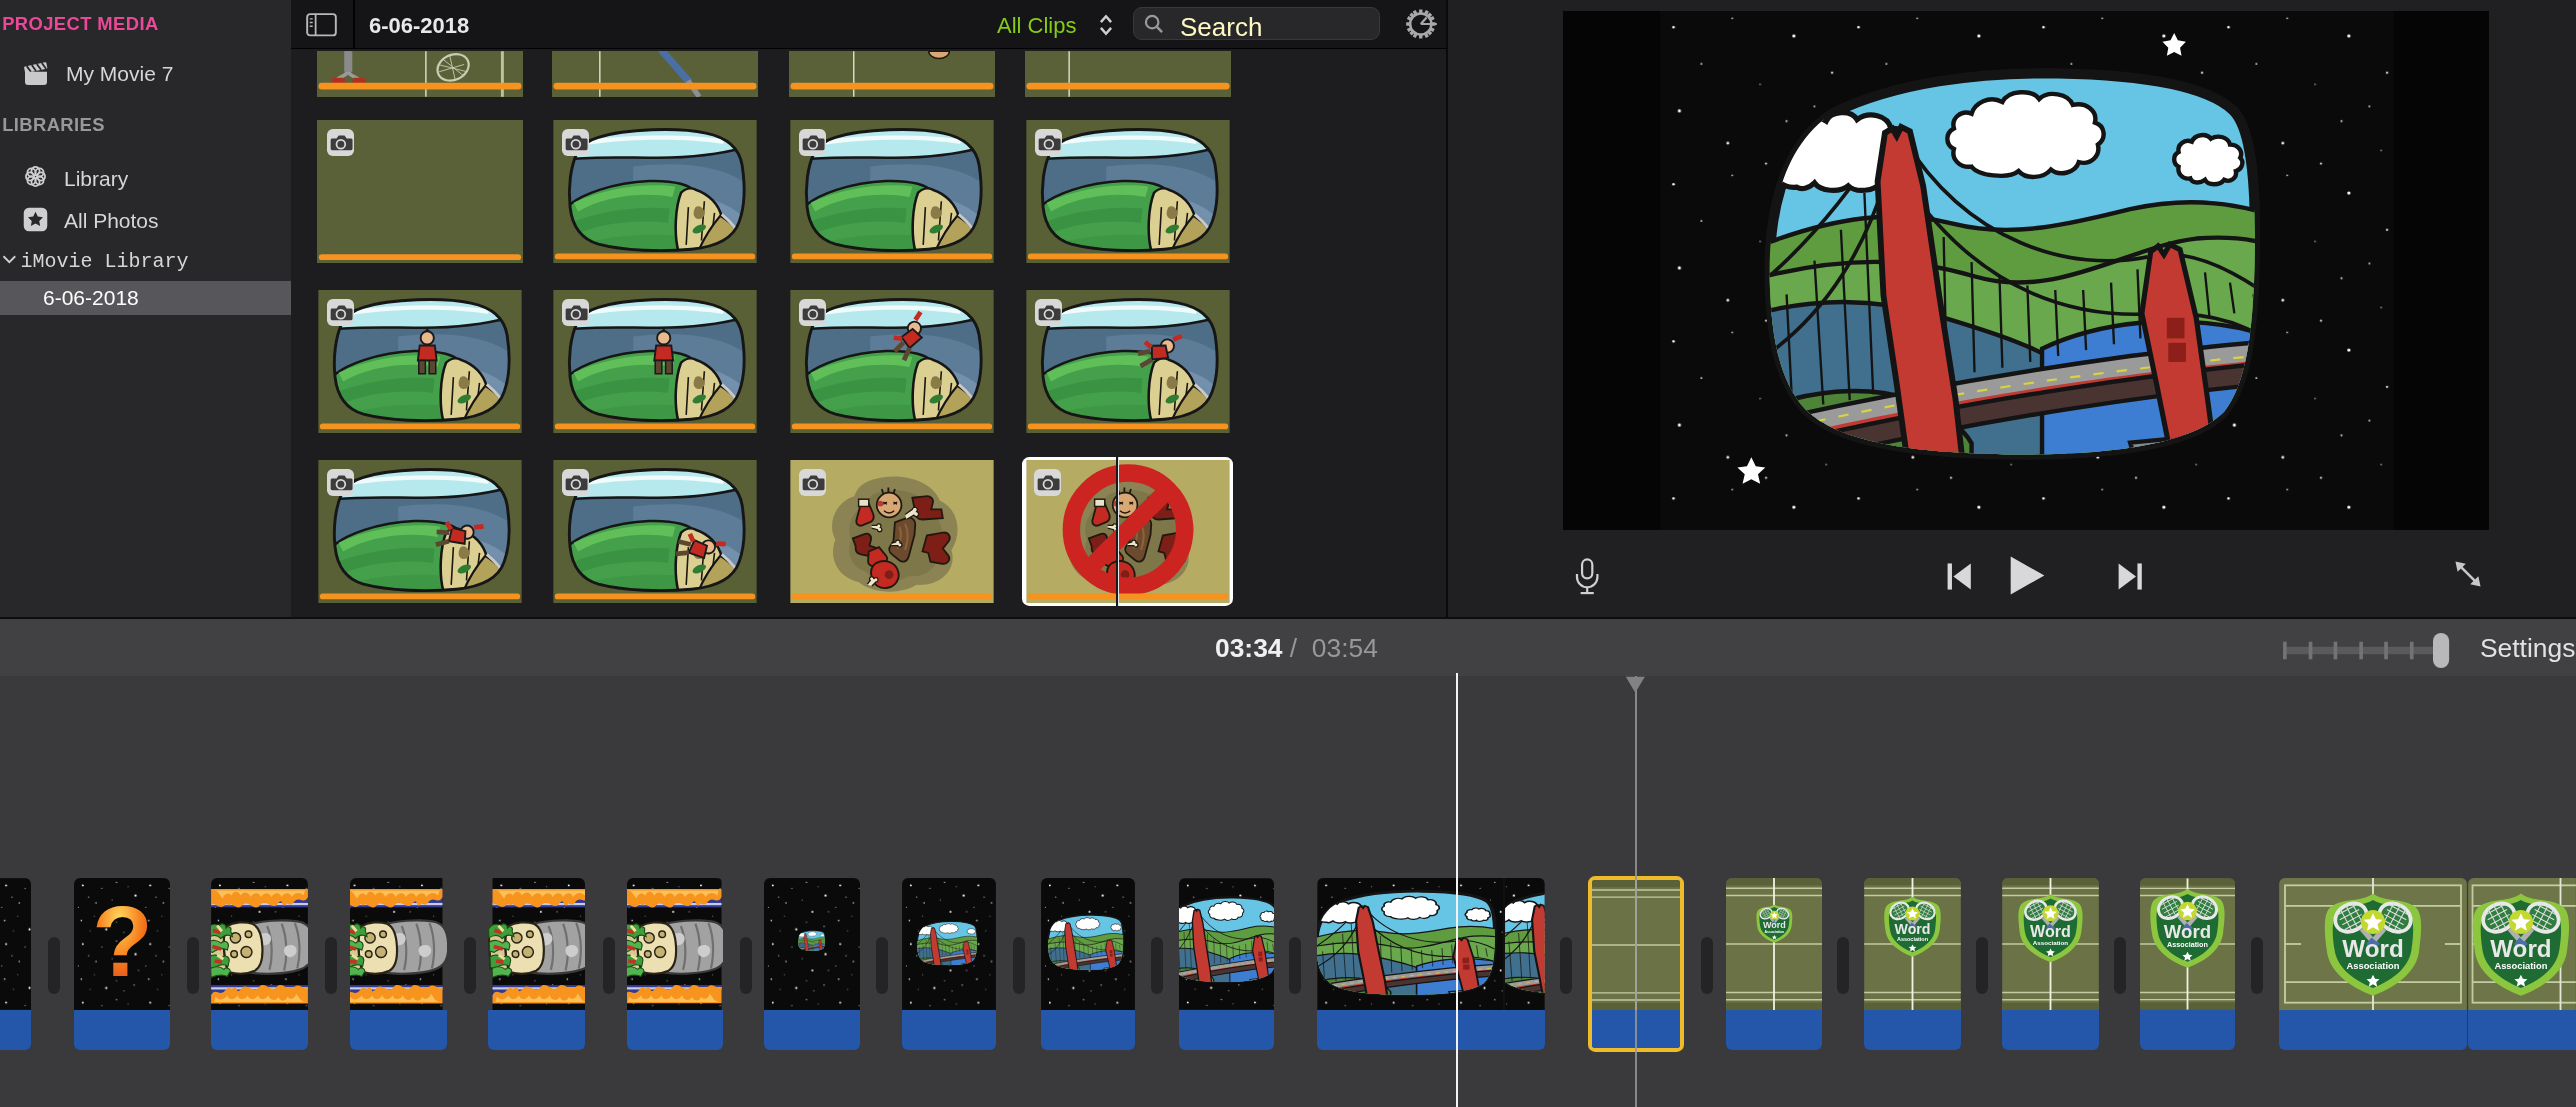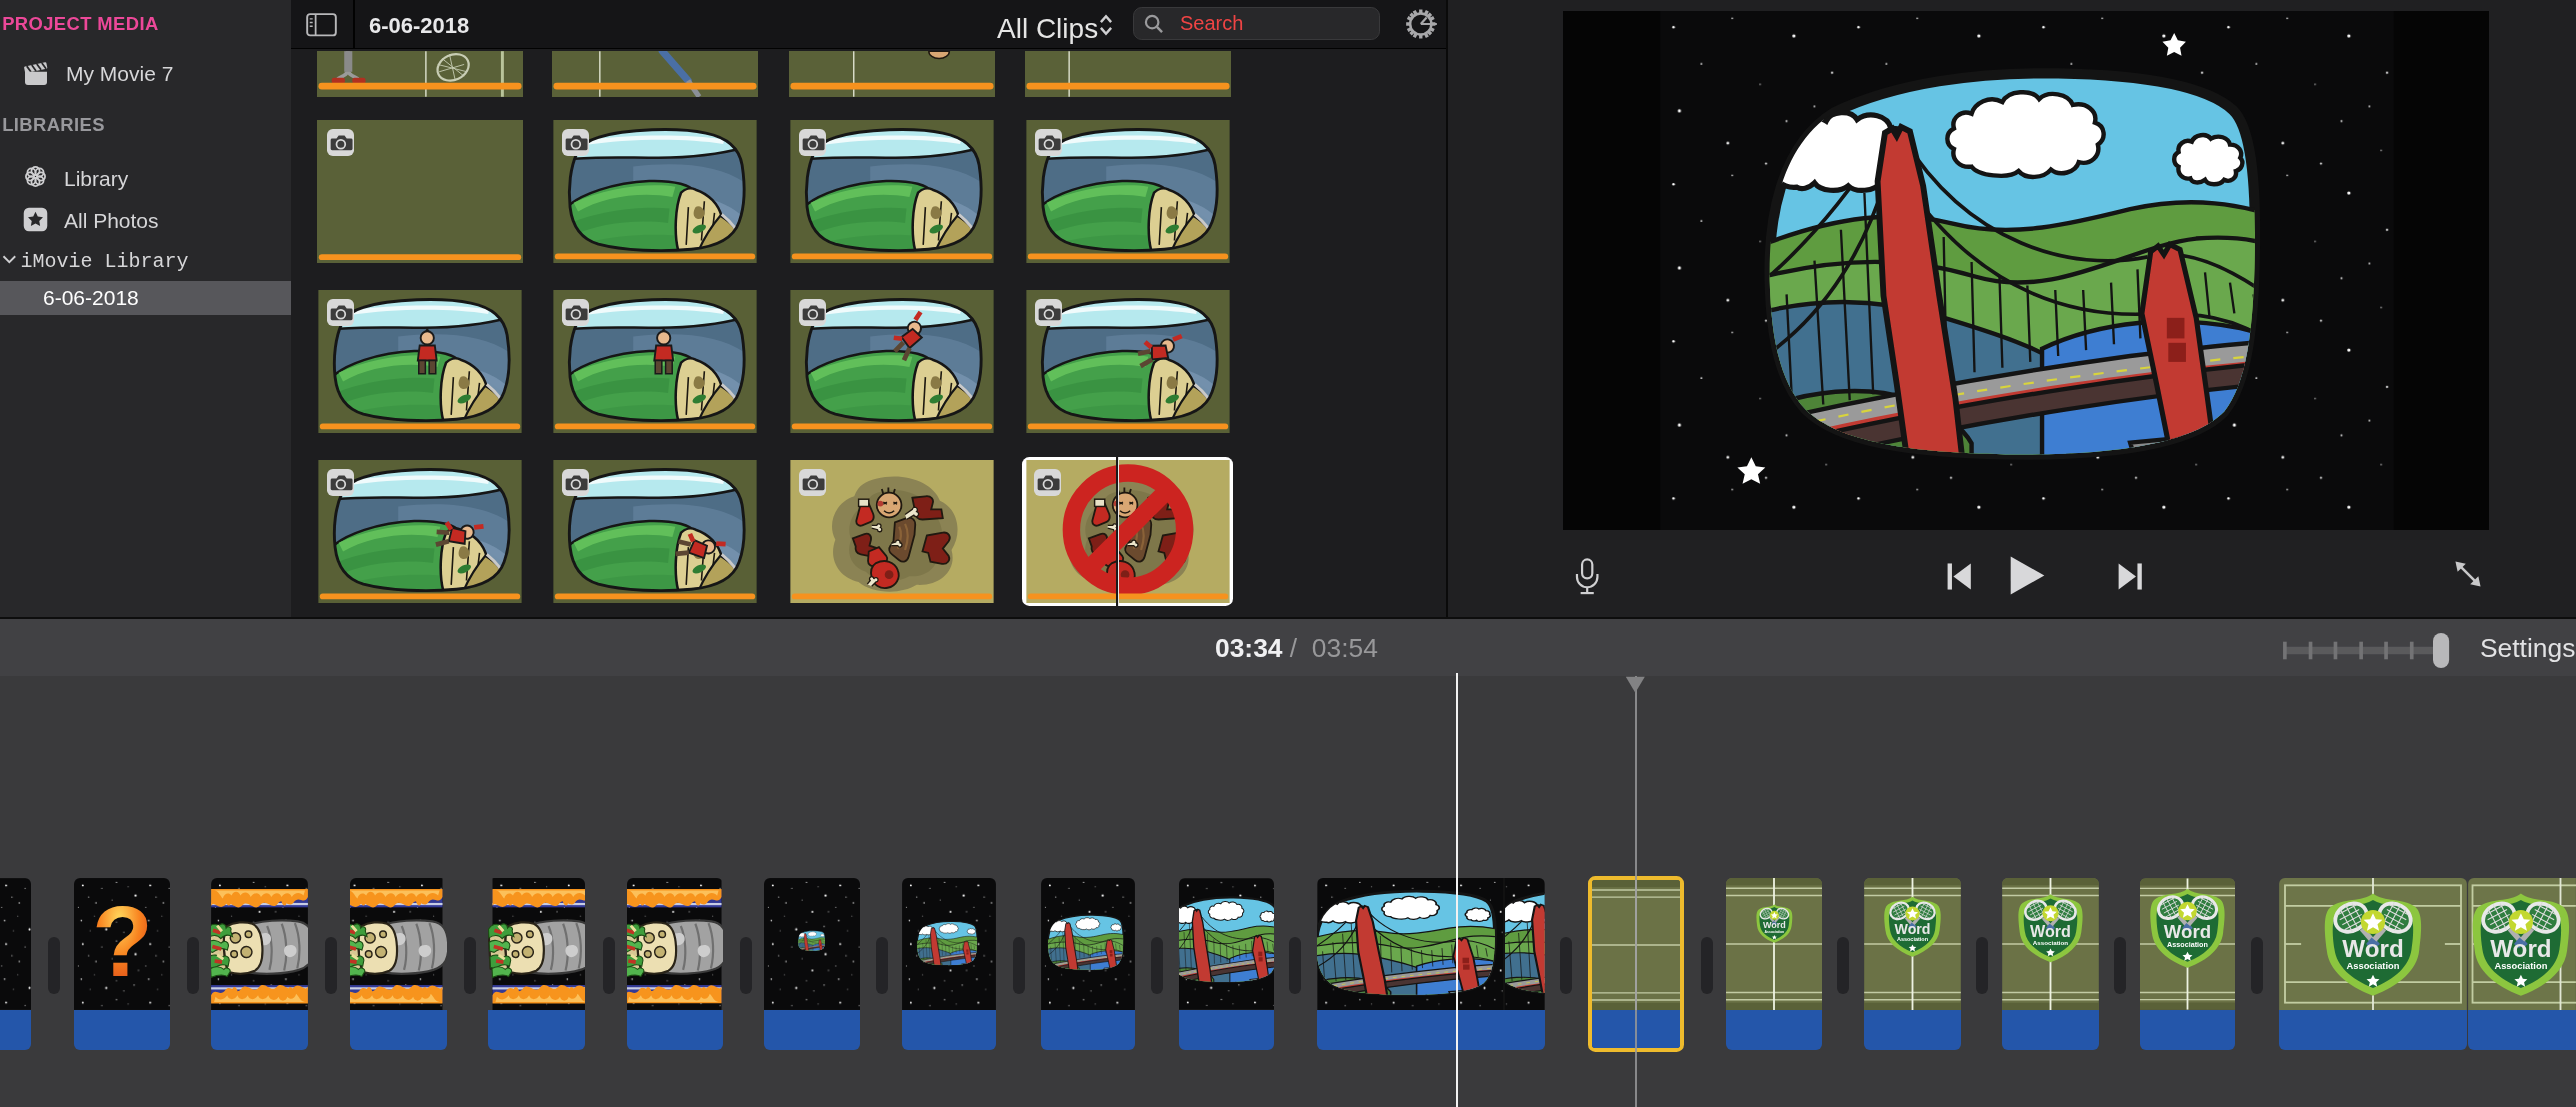--- a/index.html
+++ b/index.html
@@ -296,7 +296,7 @@
     <path d="M5 8 h4 M5 13 h4 M5 18 h4" stroke="#b8b8ba" stroke-width="2"></path>
   </svg>
   <div class="abs" style="left:78px;top:12.5px;font-size:22px;font-weight:bold;color:#e8e8ea;">6-06-2018</div>
-  <div class="abs" style="left:706px;top:13.2px;font-size:28px;color:#e5e5e5;">All Clips</div>
+  <div class="abs" style="left:706px;top:13.2px;font-size:22px;color:#84cc16;">All Clips</div>
   <svg class="abs" style="left:807px;top:14px;" width="16" height="22" viewBox="0 0 22 30">
     <path d="M4 11 L11 3 L18 11" fill="none" stroke="#cfcfd1" stroke-width="3.4"></path>
     <path d="M4 19 L11 27 L18 19" fill="none" stroke="#cfcfd1" stroke-width="3.4"></path>

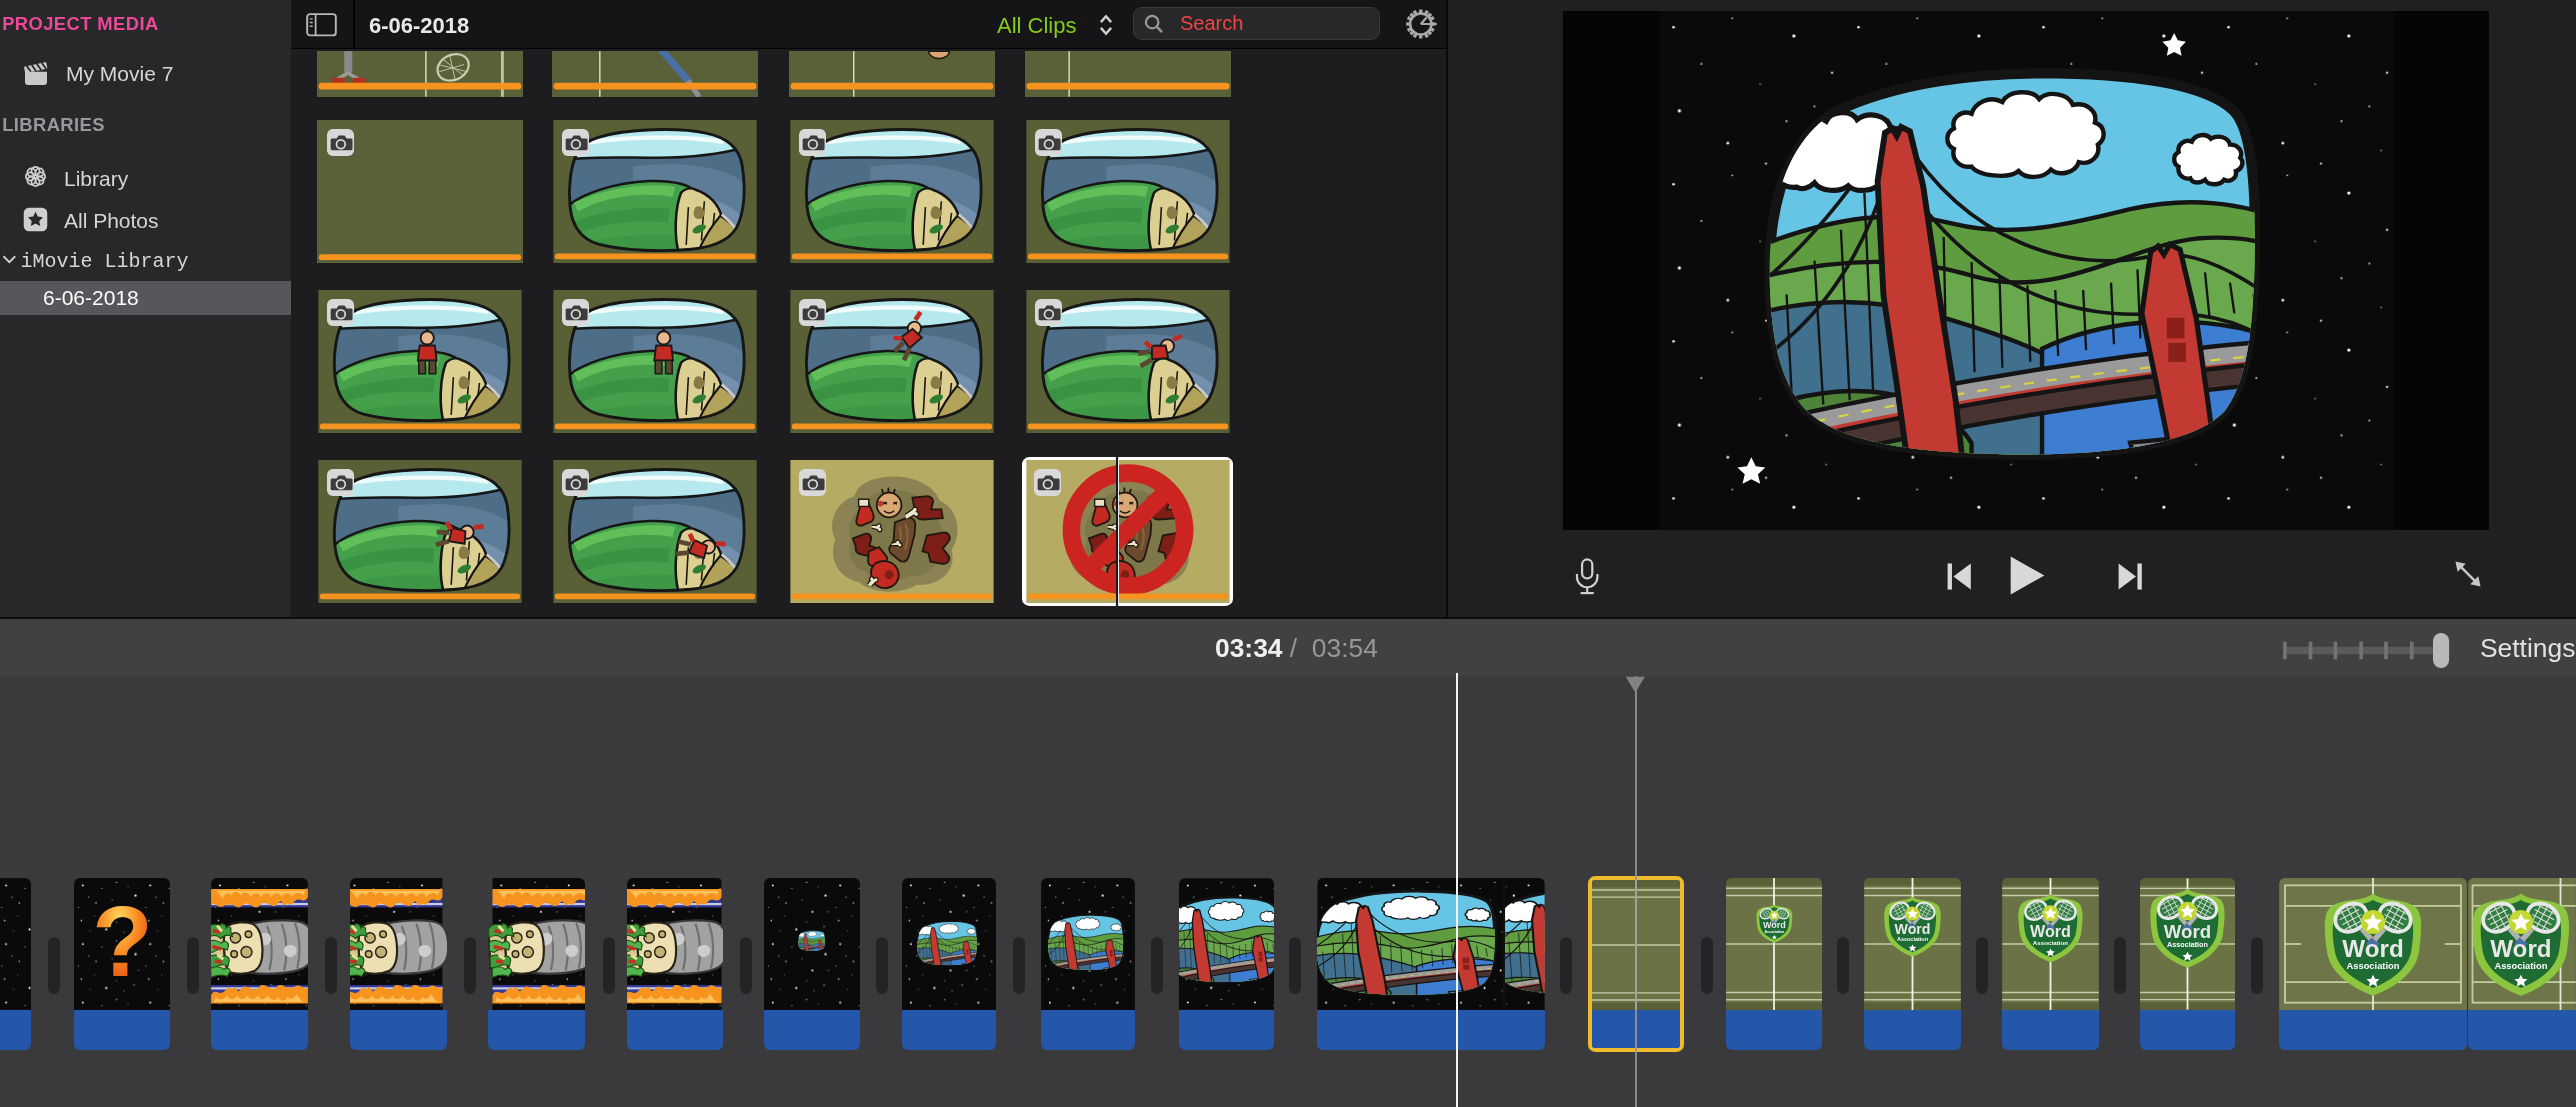--- a/index.html
+++ b/index.html
@@ -306,7 +306,7 @@
     <circle cx="12.5" cy="12.5" r="8.5" fill="none" stroke="#9a9a9c" stroke-width="3"></circle>
     <line x1="19" y1="19" x2="26" y2="26" stroke="#9a9a9c" stroke-width="3.4"></line>
   </svg>
-  <div class="abs" style="left:889px;top:11.7px;font-size:20px;color:#ef4444;">Search</div>
+  <div class="abs" style="left:889px;top:11.7px;font-size:26px;color:#fef9c3;">Search</div>
   <svg class="abs" style="left:1112px;top:5.1px;" width="37" height="38" viewBox="0 0 50 52">
     <g fill="none" stroke="#a8a8aa">
       <circle cx="24" cy="26" r="14.5" stroke-width="3.4"></circle>

